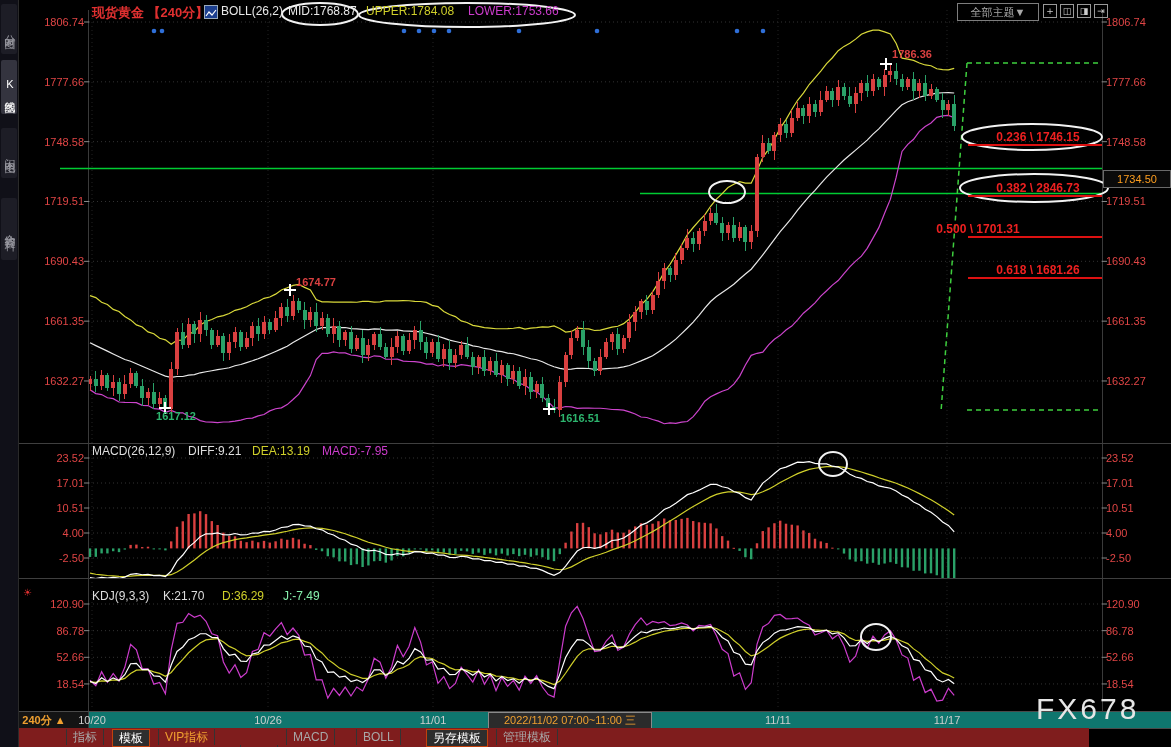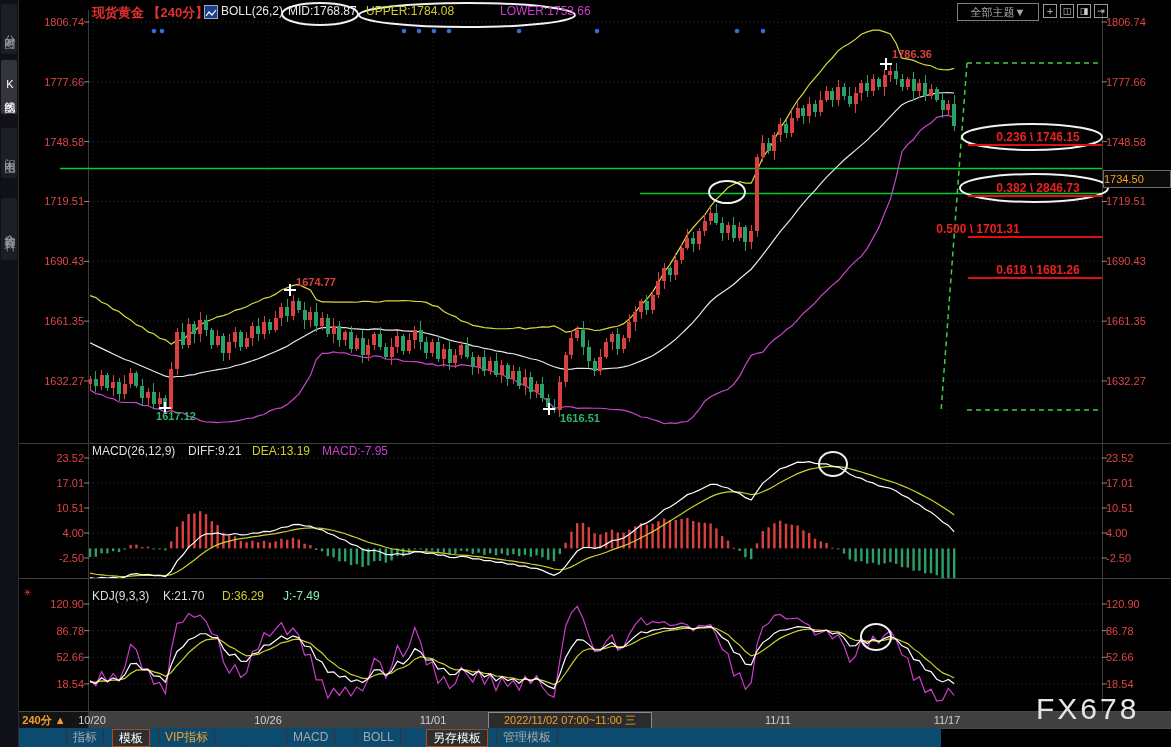--- a/index.html
+++ b/index.html
@@ -629,7 +629,7 @@
     <div class="hdr" style="left:221px;color:#e8e8e8;">BOLL(26,2)</div>
     <div class="hdr" style="left:288px;color:#e8e8e8;">MID:1768.87</div>
     <div class="hdr" style="left:366px;color:#cfcf2a;">UPPER:1784.08</div>
-    <div class="hdr" style="left:468px;color:#cc3ccc;margin-left:32px;">LOWER:1753.66</div>
+    <div class="hdr" style="left:468px;color:#cc3ccc;">LOWER:1753.66</div>
     <div id="theme-box" class="hit">全部主题▼</div>
     <div id="winicons">
         <div class="winicon hit" style="left: 1043px;">+</div>

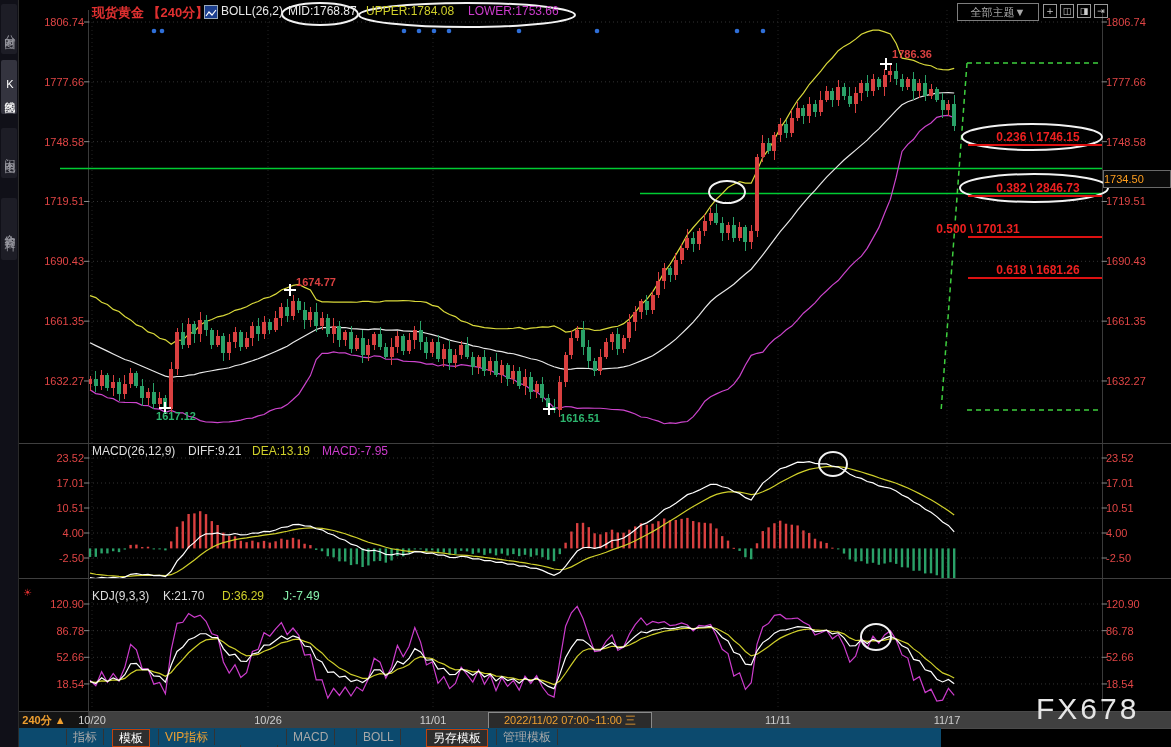--- a/index.html
+++ b/index.html
@@ -26,7 +26,7 @@
   .mark{position:absolute;font-weight:bold;font-size:11px;white-space:nowrap;transform:translateX(-50%);}
   
   #price-tag{position:absolute;left:1103px;top:170px;width:66px;height:16px;background:#0a0a0a;
-    border:1px solid #6a6a6a;color:#ff9f1f;font-size:11px;line-height:16px;text-align:left;}
+    border:1px solid #6a6a6a;color:#ff9f1f;font-size:11px;line-height:16px;text-align:center;}
   
   #time-row{position:absolute;left:0;top:711px;width:1171px;height:16px;background:#404040;border-top:1px solid #4a4a4a;border-bottom:1px solid #4a4a4a;}
   #period-cell{position:absolute;left:0;top:0;width:88px;height:16px;background:#141414;border-right:1px solid #3a3a3a;

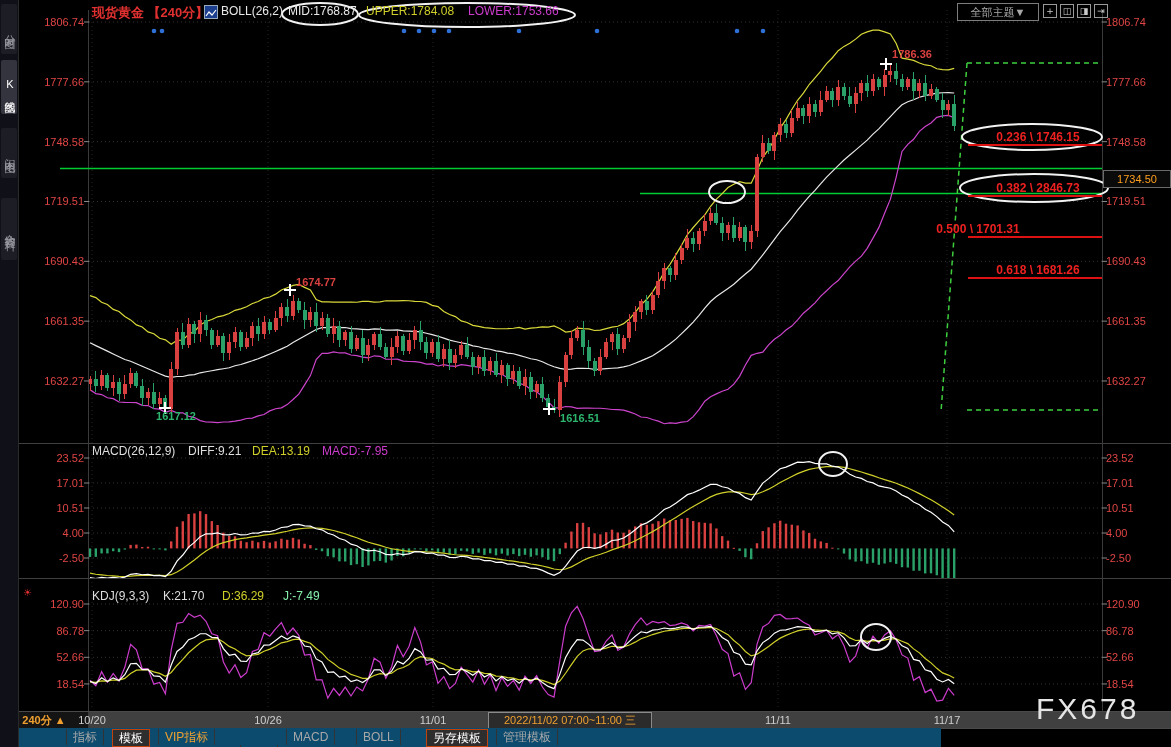--- a/index.html
+++ b/index.html
@@ -28,7 +28,7 @@
   #price-tag{position:absolute;left:1103px;top:170px;width:66px;height:16px;background:#0a0a0a;
     border:1px solid #6a6a6a;color:#ff9f1f;font-size:11px;line-height:16px;text-align:center;}
   
-  #time-row{position:absolute;left:0;top:711px;width:1171px;height:16px;background:#404040;border-top:1px solid #4a4a4a;border-bottom:1px solid #4a4a4a;}
+  #time-row{position:absolute;left:0;top:711px;width:1171px;height:16px;background:#0f766e;border-top:1px solid #4a4a4a;border-bottom:1px solid #4a4a4a;}
   #period-cell{position:absolute;left:0;top:0;width:88px;height:16px;background:#141414;border-right:1px solid #3a3a3a;
     color:#f0a030;font-weight:bold;font-size:11px;line-height:16px;text-align:center;cursor:pointer;}
   .time-tick{position:absolute;top:2px;color:#cfcfcf;font-size:11px;transform:translateX(-50%);}

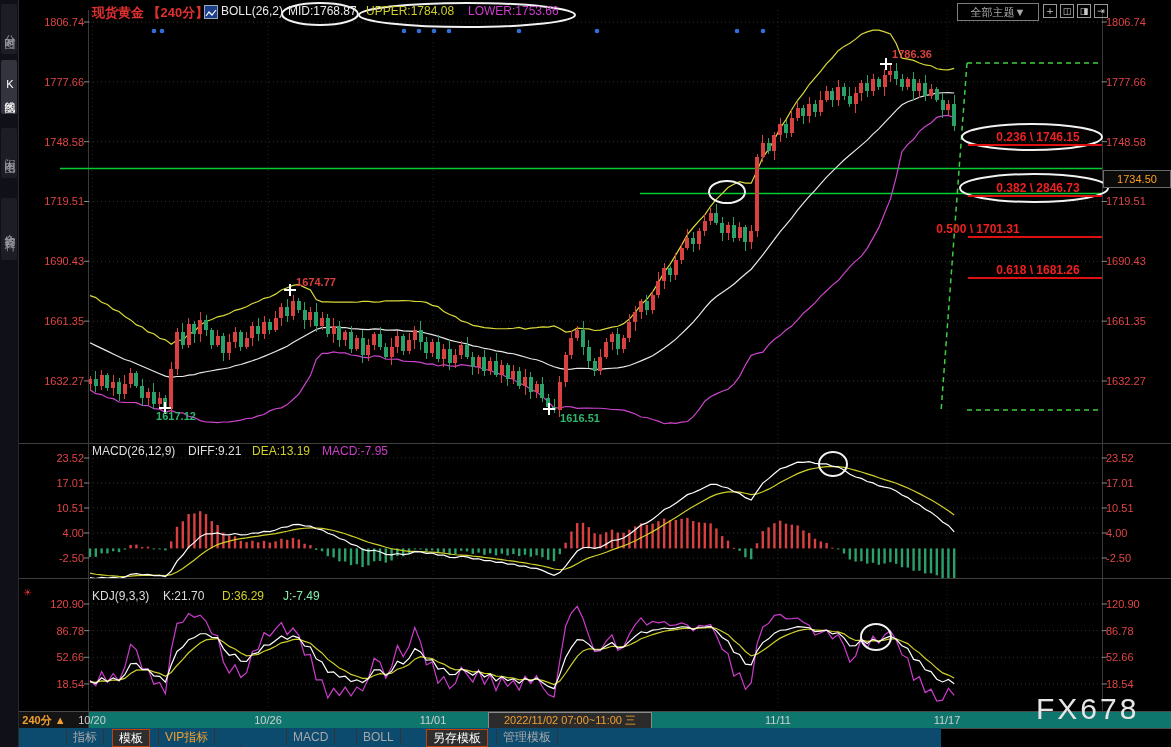--- a/index.html
+++ b/index.html
@@ -35,7 +35,7 @@
   #date-box{position:absolute;left:488px;top:0px;width:162px;height:15px;background:#2b2b2b;border:1px solid #8a8a8a;
     color:#f0a030;font-size:11px;line-height:14px;text-align:center;}
   
-  #toolbar{position:absolute;left:0;top:728px;width:941px;height:19px;background:#0c4a6e;}
+  #toolbar{position:absolute;left:0;top:728px;width:1089px;height:19px;background:#7f1d1d;}
   .tab{position:absolute;top:1px;height:16px;color:#a8a8a8;font-size:12px;line-height:16px;text-align:center;cursor:pointer;
     border-left:1px solid #333;border-right:1px solid #333;padding:0 6px;}
   .tab.active{background:#2e2e2e;border:1px solid #c2410c;color:#fff;}

